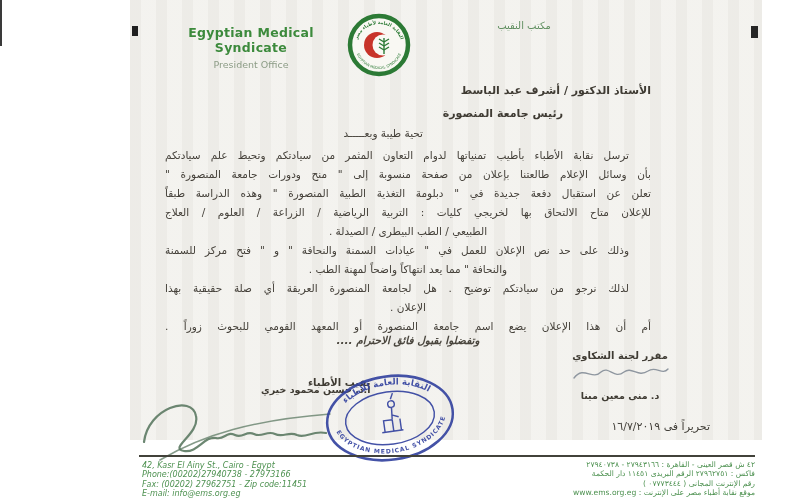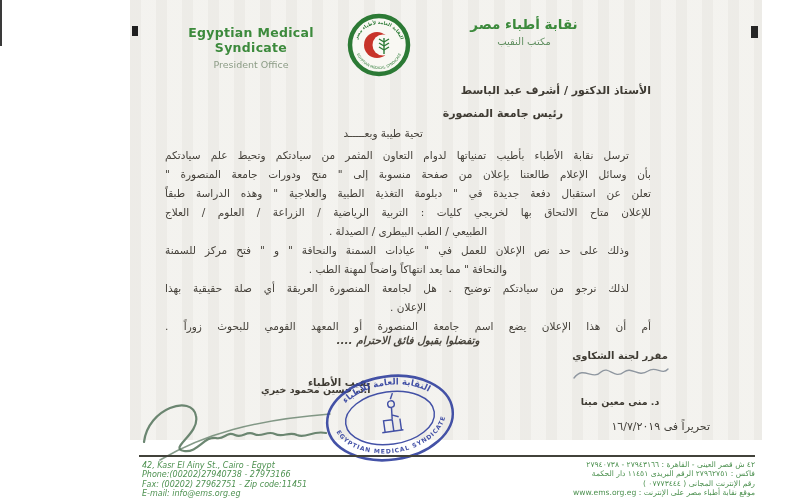--- a/index.html
+++ b/index.html
@@ -83,7 +83,6 @@
     </svg>
 
     <div class="head-ar">
-      <div class="org-ar">نقابة أطباء مصر</div>
       <div class="office-ar">مكتب النقيب</div>
     </div>
 

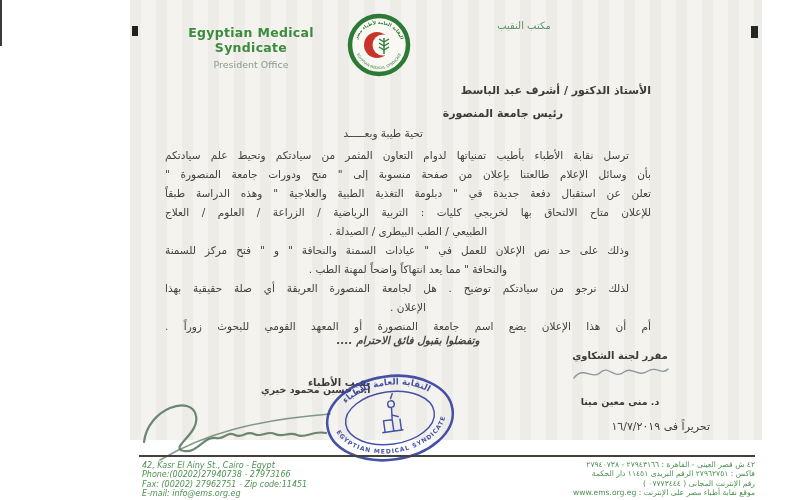--- a/index.html
+++ b/index.html
@@ -93,7 +93,7 @@
     <div class="body-lines">
       <div class="l indent">ترسل نقابة الأطباء بأطيب تمنياتها لدوام التعاون المثمر من سيادتكم وتحيط علم سيادتكم</div>
       <div class="l">بأن وسائل الإعلام طالعتنا بإعلان من صفحة منسوبة إلى " منح ودورات جامعة المنصورة "</div>
-      <div class="l">تعلن عن استقبال دفعة جديدة في " دبلومة التغذية الطبية والعلاجية " وهذه الدراسة طبقاً</div>
+      <div class="l">تعلن عن استقبال دفعة جديدة في " دبلومة التغذية الطبية المنصورة " وهذه الدراسة طبقاً</div>
       <div class="l">للإعلان متاح الالتحاق بها لخريجي كليات : التربية الرياضية / الزراعة / العلوم / العلاج</div>
       <div class="l center">الطبيعي / الطب البيطرى / الصيدلة .</div>
       <div class="l indent">وذلك على حد نص الإعلان للعمل في " عيادات السمنة والنحافة " و " فتح مركز للسمنة</div>

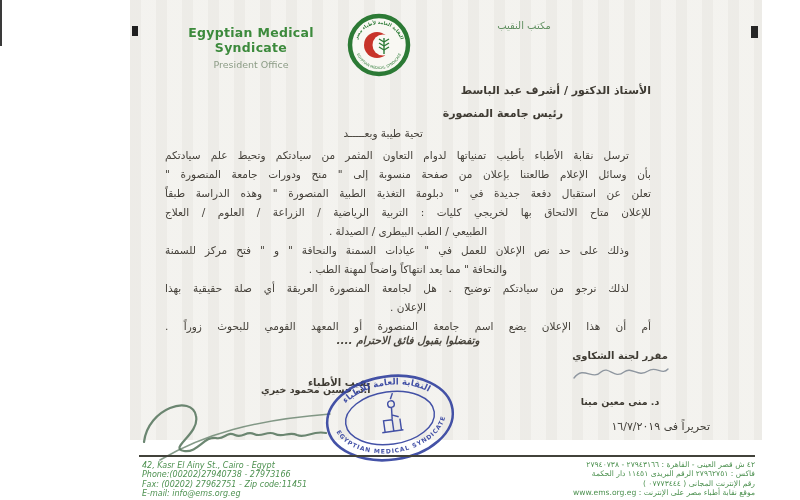--- a/index.html
+++ b/index.html
@@ -33,7 +33,7 @@
   
   .sig-committee{position:absolute;left:438px;top:350px;width:104px;text-align:center;direction:rtl;color:#3f3b33;}
   .sig-c-title{font-size:10px;font-weight:bold;white-space:nowrap;}
-  .sig-c-name{font-size:9.5px;font-weight:bold;white-space:nowrap;margin-top:7px;}
+  .sig-c-name{font-size:9.5px;font-weight:bold;white-space:nowrap;margin-top:1px;}
   .sig-pres-title{position:absolute;left:178px;top:352px;font-size:10px;font-weight:bold;color:#3f3b33;direction:rtl;white-space:nowrap;margin-top:25px;}
   .sig-pres-name{position:absolute;left:131px;top:384px;font-size:9.5px;font-weight:bold;color:#3f3b33;direction:rtl;white-space:nowrap;}
   .scrawl{position:absolute;left:4px;top:390px;width:212px;height:84px;}

